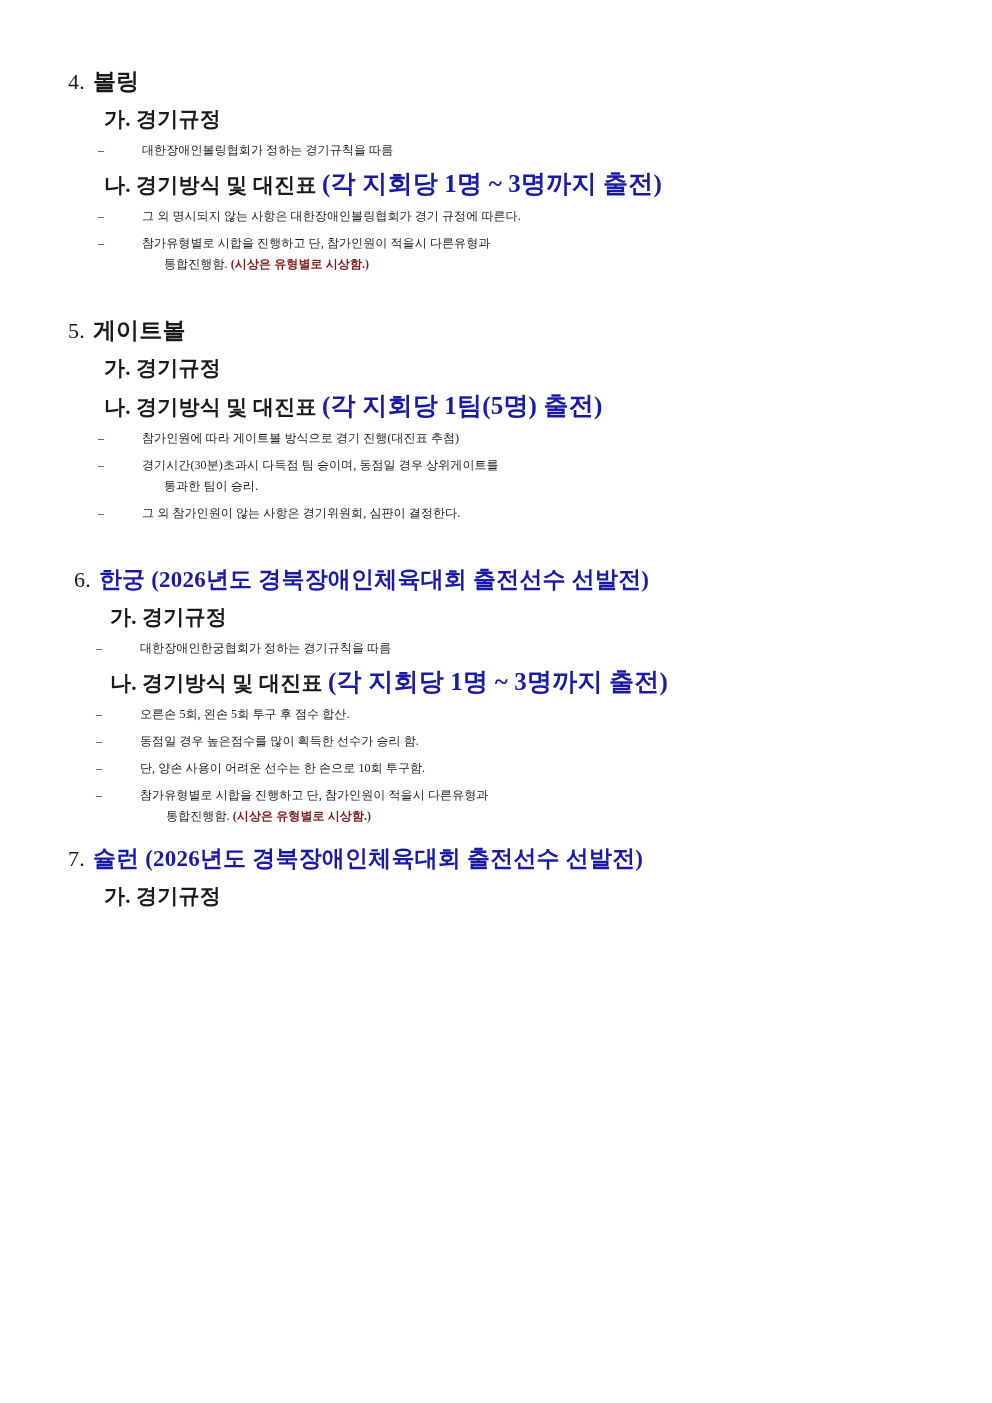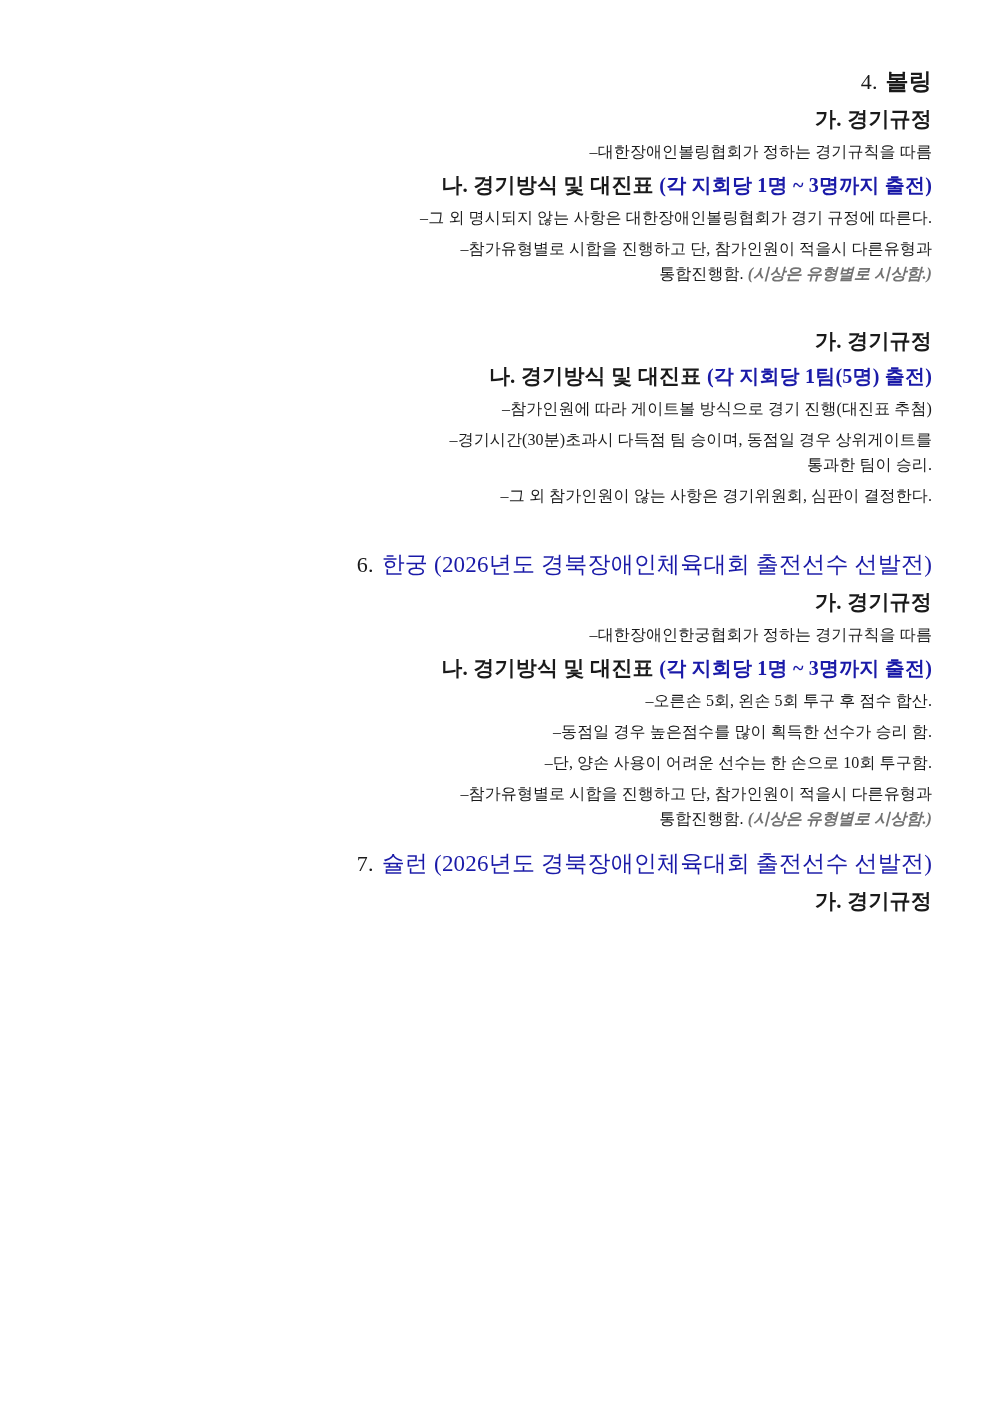--- a/index.html
+++ b/index.html
@@ -21,7 +21,6 @@
     box-sizing: border-box;
     padding: 70px 60px 40px 60px;
     position: relative;
-    text-align: right;
   }
 
   

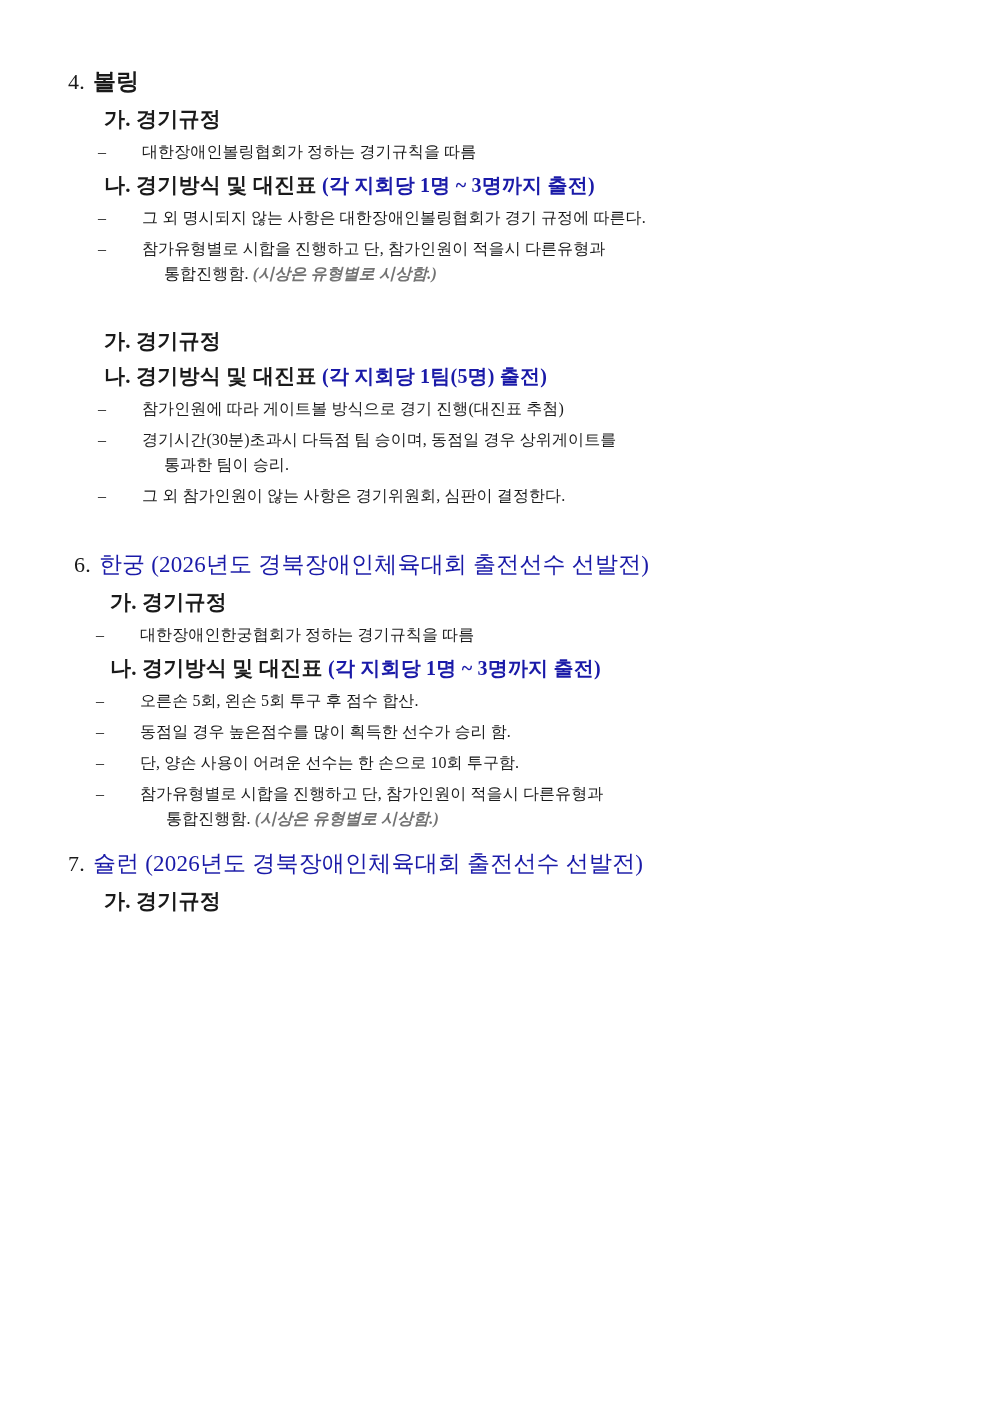--- a/index.html
+++ b/index.html
@@ -66,7 +66,7 @@
 
   
   .li {
-    font-size: 16px;
+    font-size: 12px;
     line-height: 1.0;
     margin: 0 0 15px 0;
     padding-left: 82px;

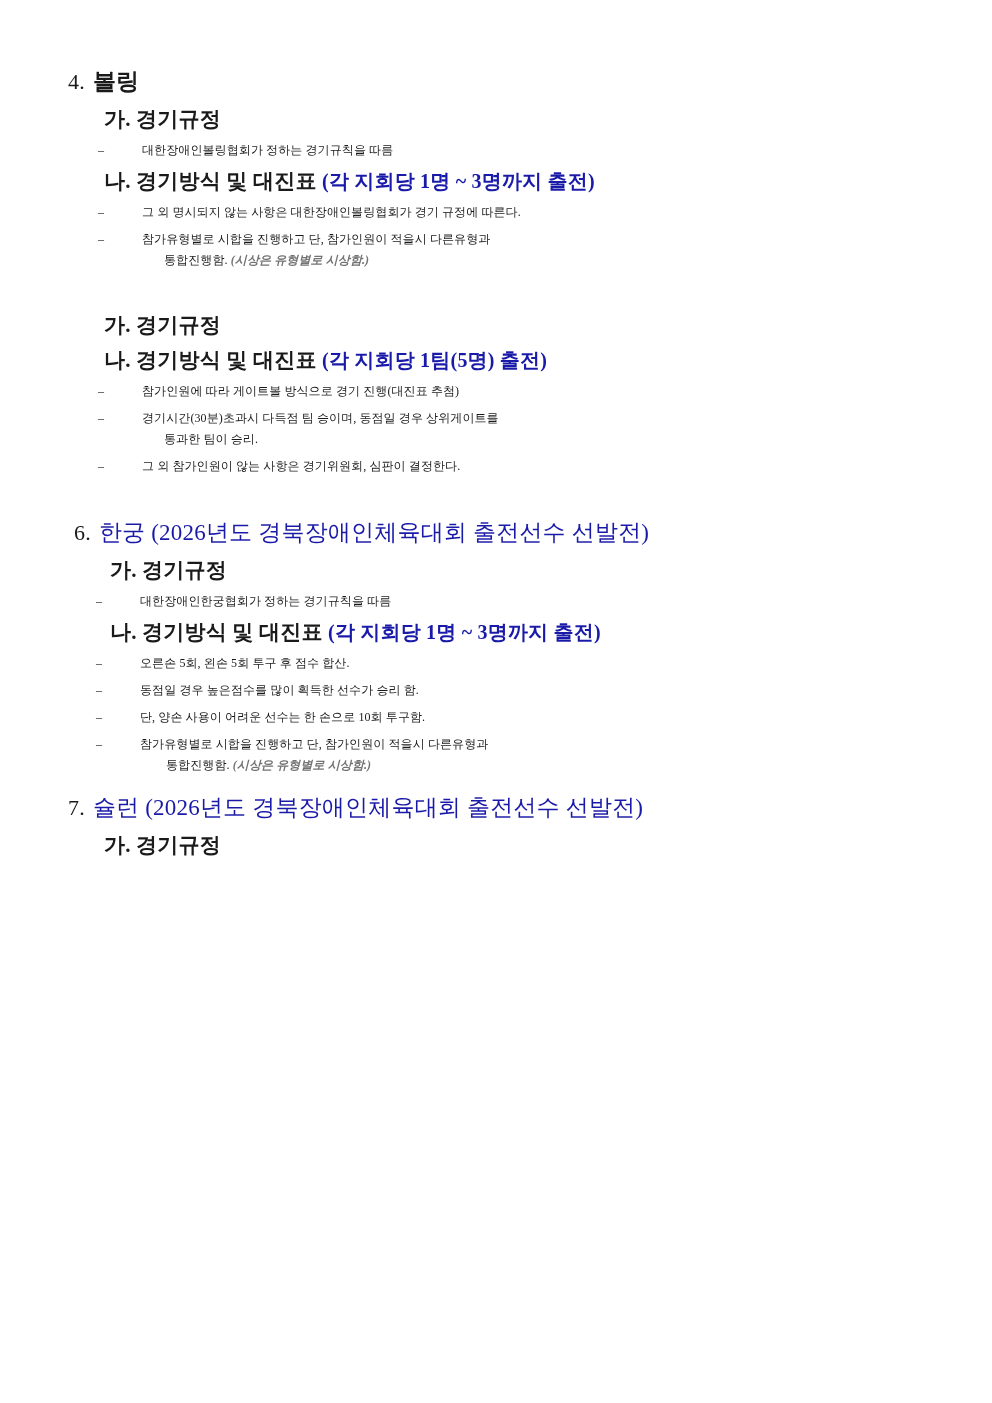--- a/index.html
+++ b/index.html
@@ -61,7 +61,7 @@
   .h-sub .blue {
     color: #1a1aa8;
     font-weight: bold;
-    font-size: 20px;
+    font-size: 25px;
   }
 
   

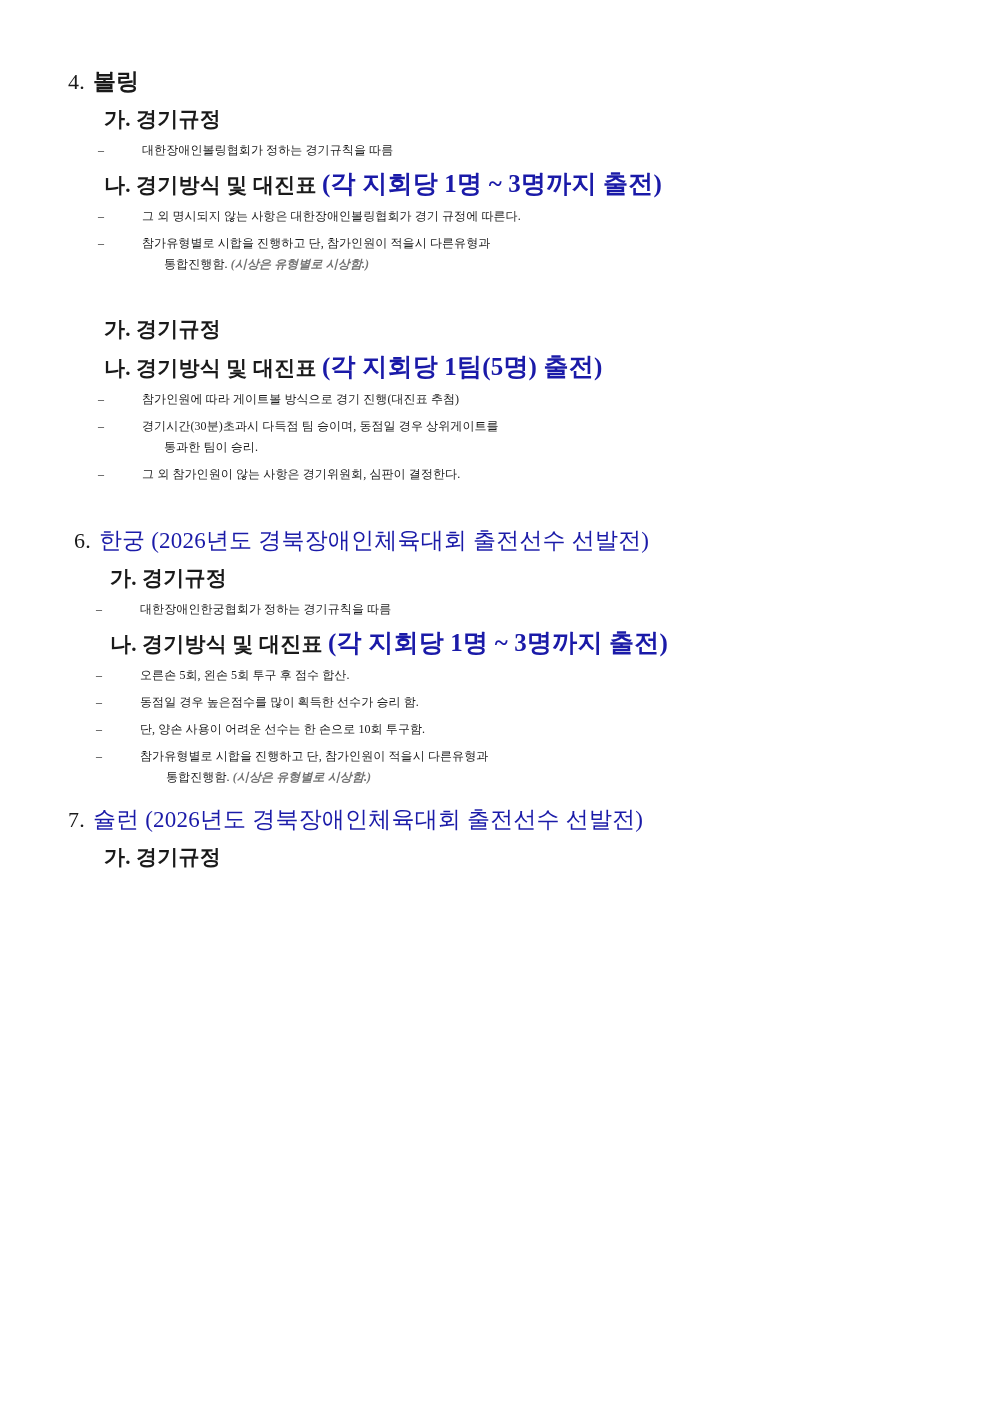--- a/index.html
+++ b/index.html
@@ -83,9 +83,8 @@
     margin-top: -6px;
   }
   .li .blue {
-    color: #737373;
-    font-weight: bold;
-    font-style: italic;
+    color: #7f1d1d;
+    font-weight: bold;
   }
 
   .gap-lg { height: 34px; }

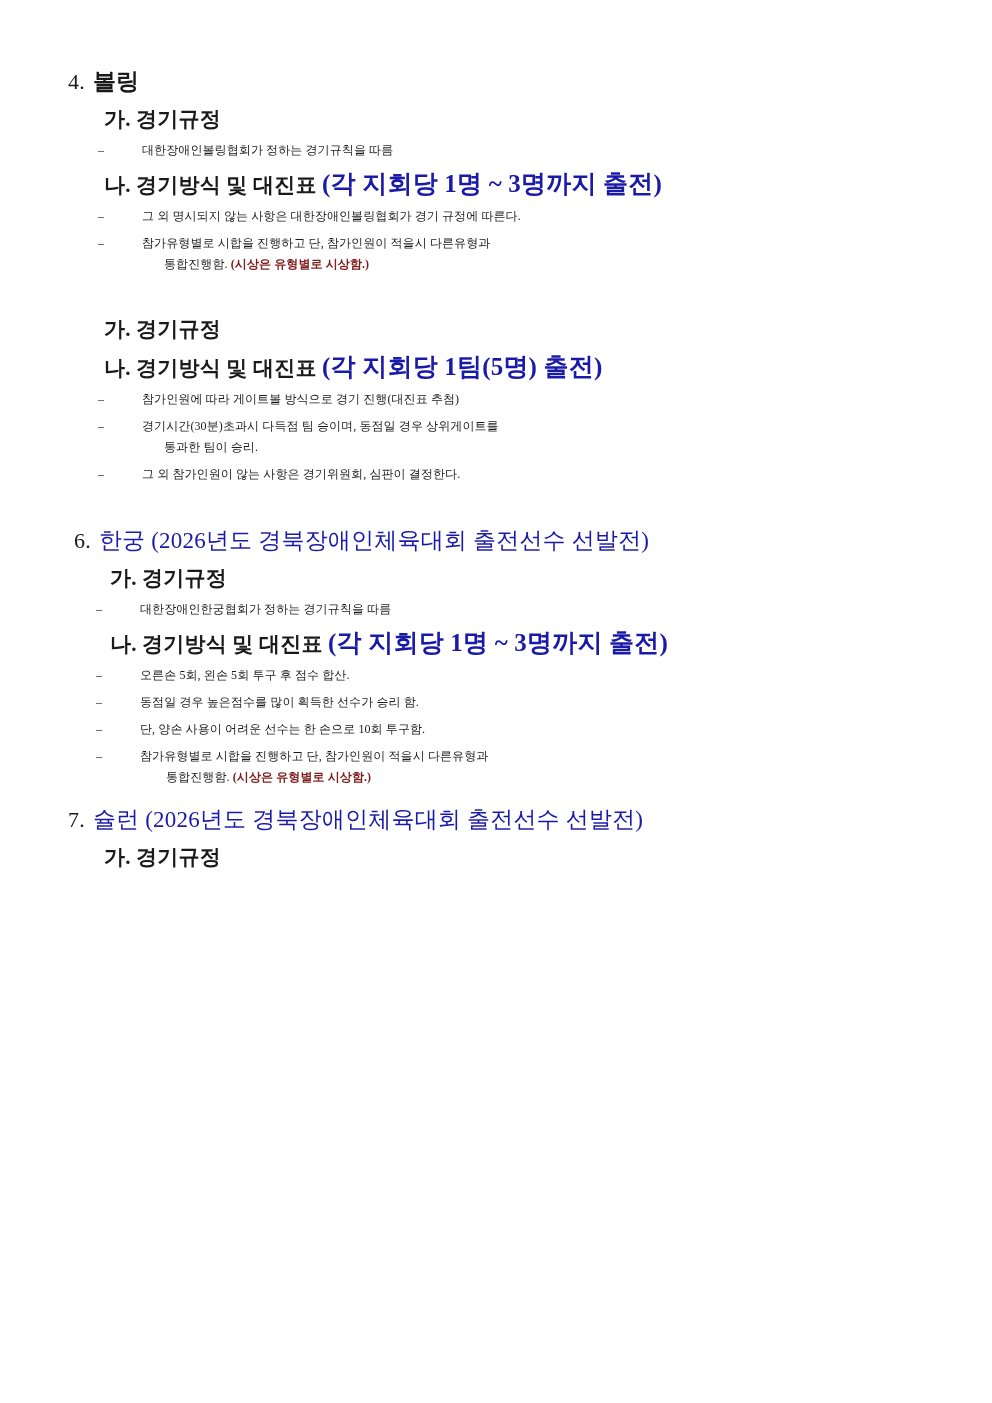--- a/index.html
+++ b/index.html
@@ -132,6 +132,9 @@
   <div class="gap-lg"></div>
 
   <div class="sec">
+    <div class="h-num">
+      <span class="idx">5.</span><span>게이트볼</span>
+    </div>
 
     <div class="h-sub">
       <span>가. 경기규정</span>

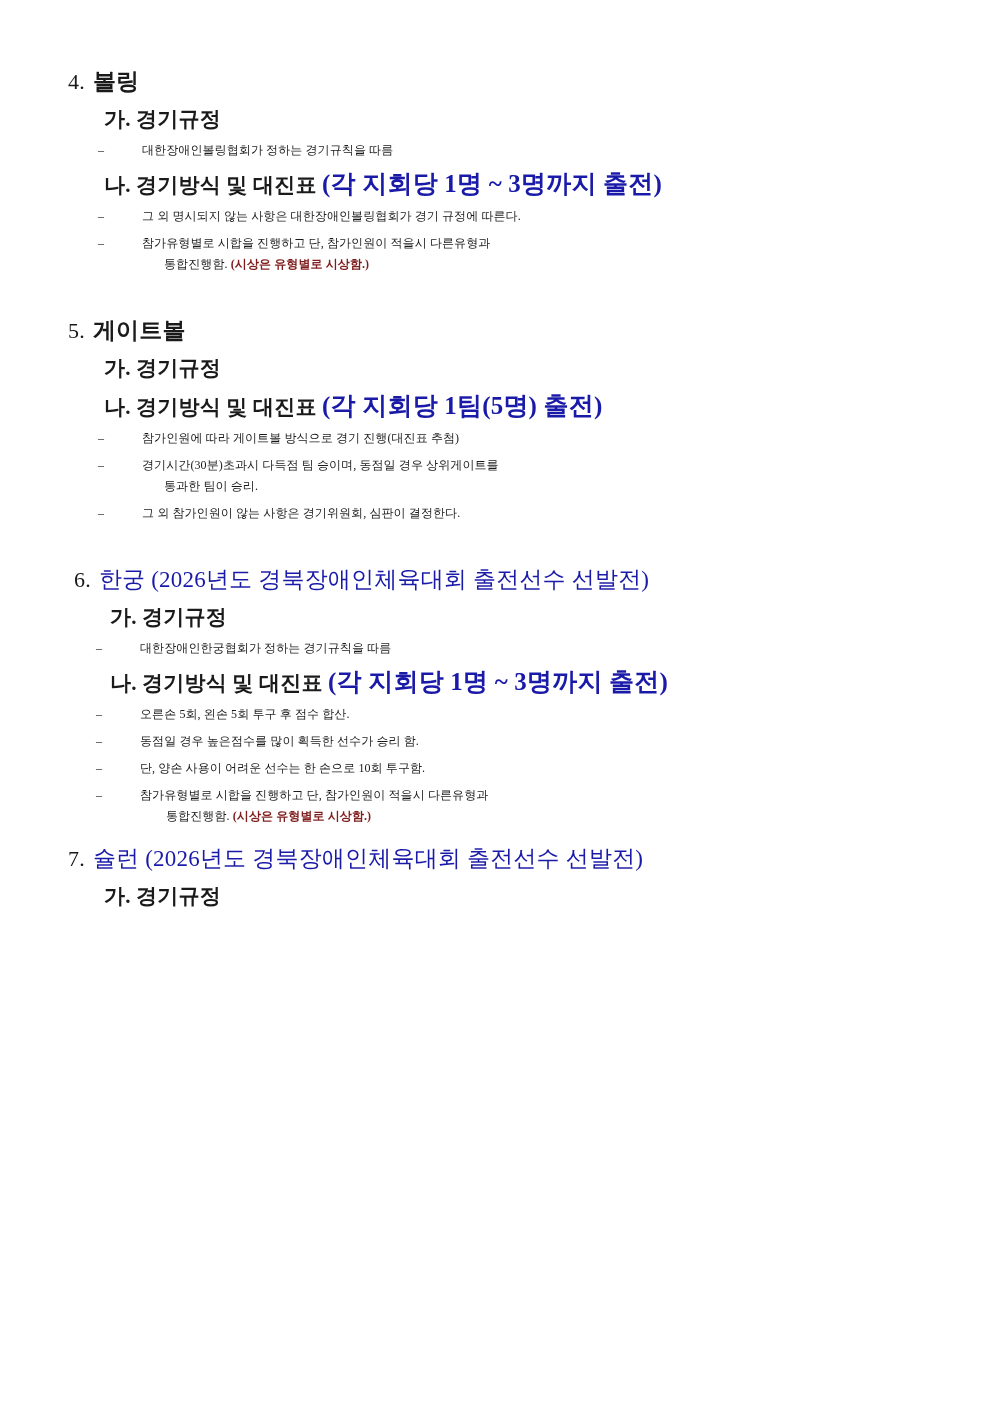--- a/index.html
+++ b/index.html
@@ -45,7 +45,7 @@
   }
   .h-num .blue {
     color: #1a1aa8;
-    font-weight: normal;
+    font-weight: bold;
   }
 
   

